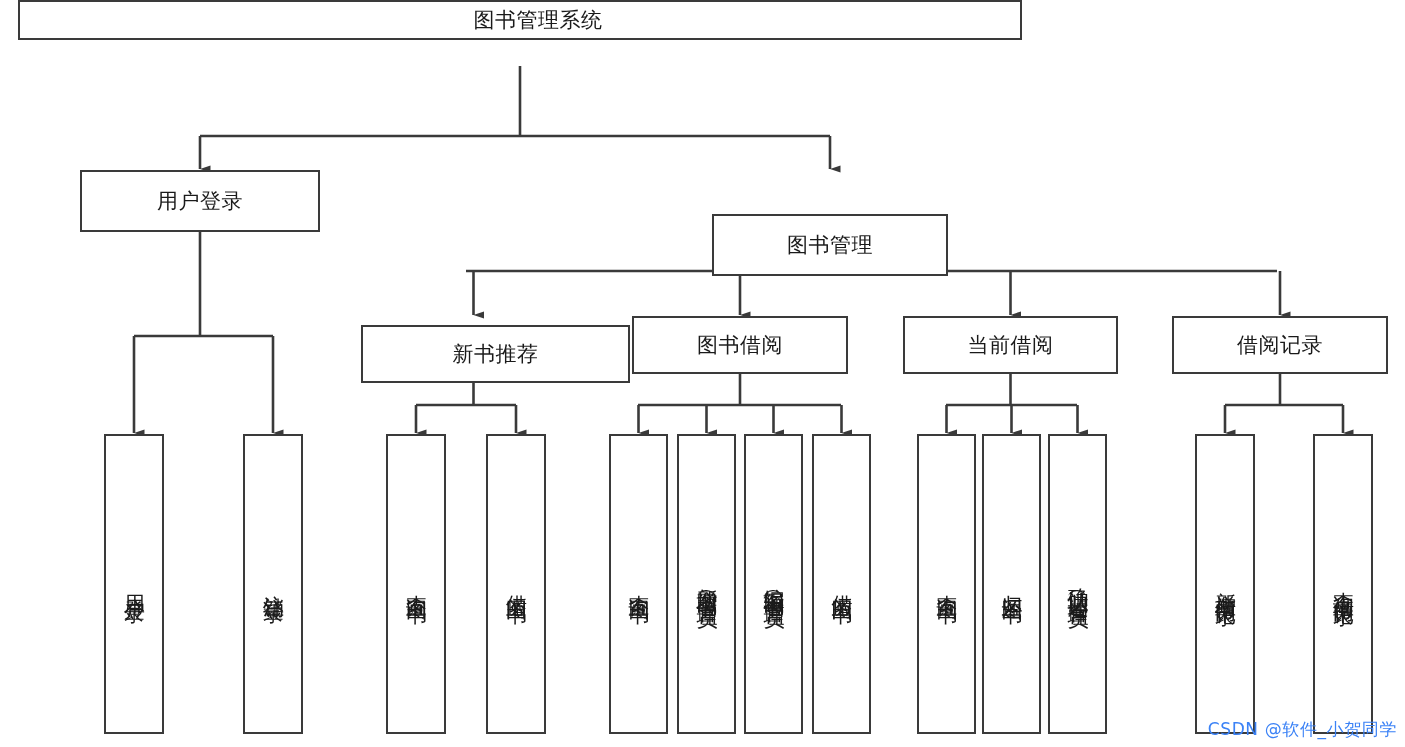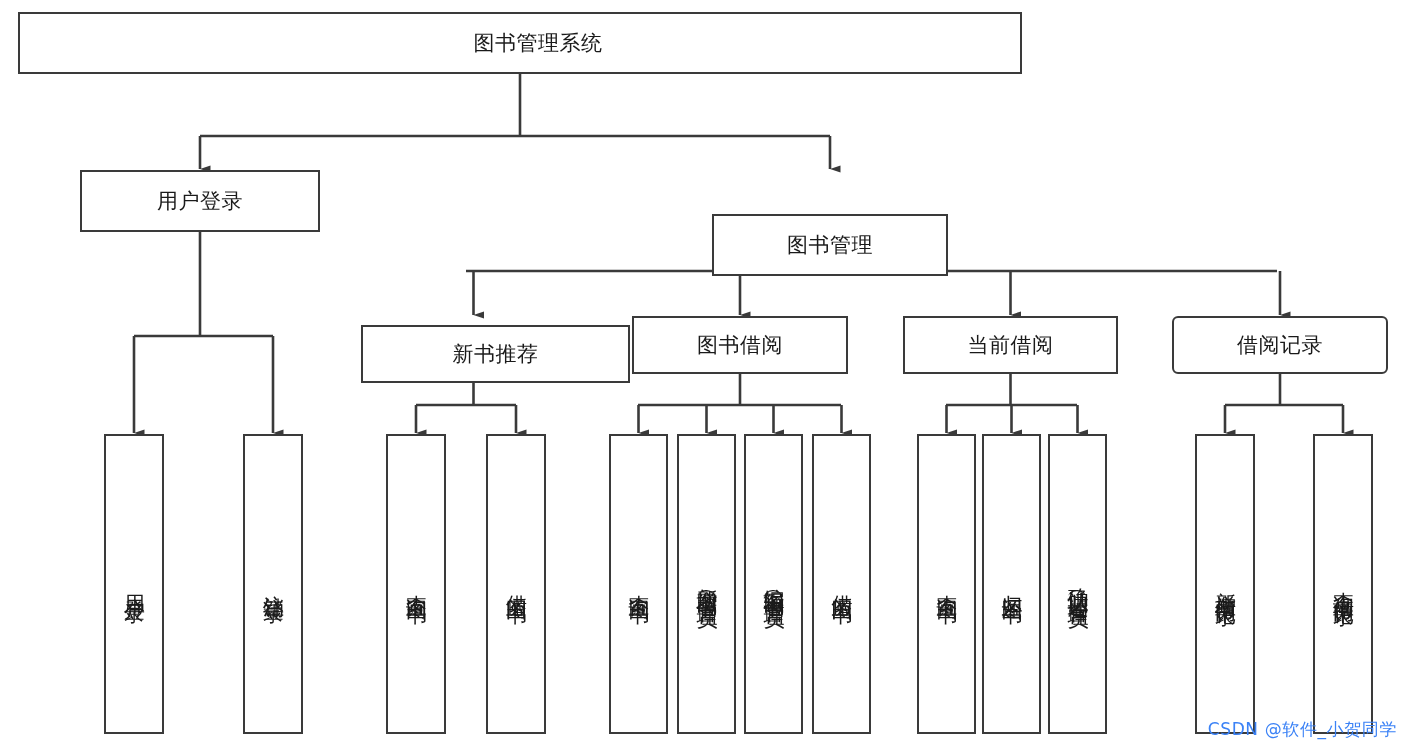--- a/index.html
+++ b/index.html
@@ -116,7 +116,7 @@
   </svg>
 
   <div id="nodes">
-      <div class="node horizontal" style="left: 18px; top: 12px; width: 1004px; height: 62px; padding-left: 36px;">
+      <div class="node horizontal" style="left: 18px; top: 0; width: 1004px; height: 40px; padding-left: 36px;">
         <span class="node-label">图书管理系统</span>
       </div>
       <div class="node horizontal" style="left: 80px; top: 170px; width: 240px; height: 62px;">

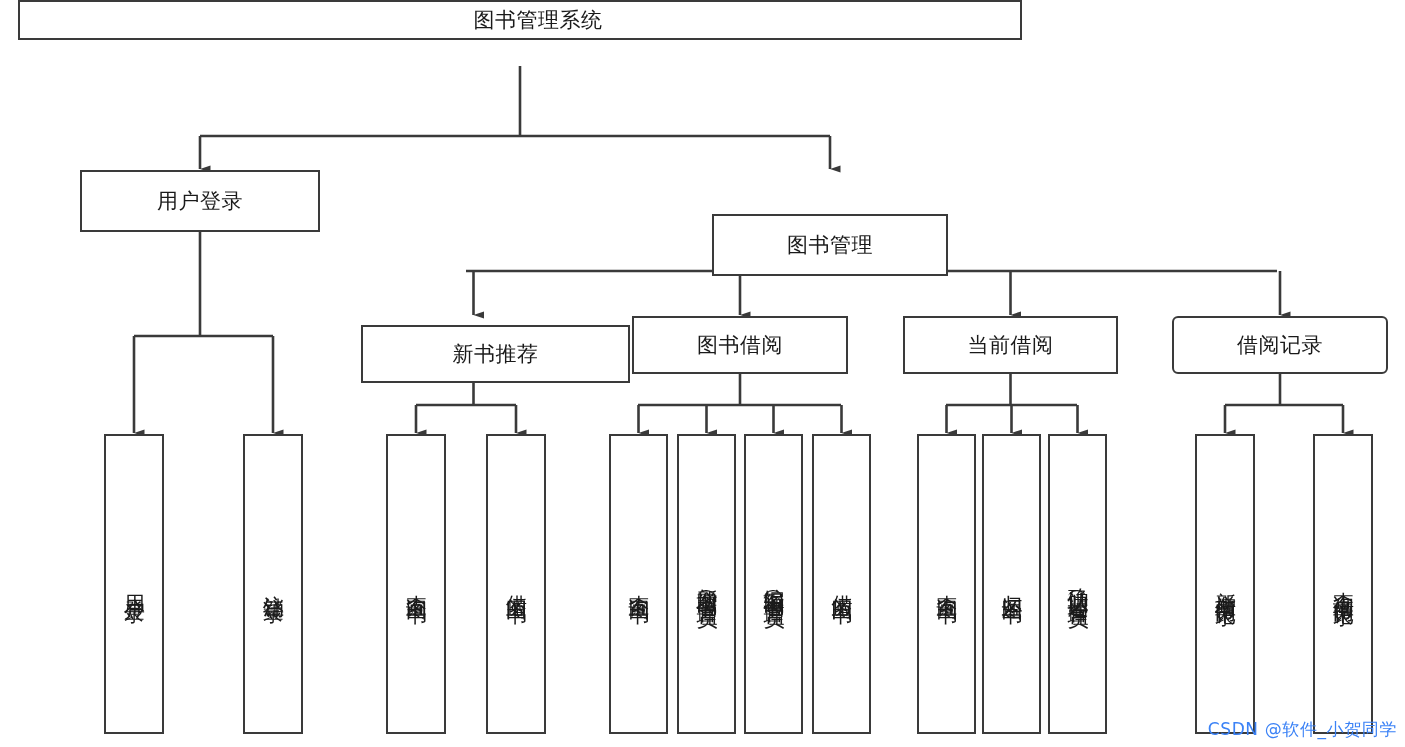--- a/index.html
+++ b/index.html
@@ -134,7 +134,7 @@
       <div class="node horizontal" style="left: 903px; top: 316px; width: 215px; height: 58px; align-items: center;">
         <span class="node-label">当前借阅</span>
       </div>
-      <div class="node horizontal" style="left: 1172px; top: 316px; width: 216px; height: 58px; border-radius: 6px;">
+      <div class="node horizontal" style="left: 1172px; top: 316px; width: 216px; height: 58px;">
         <span class="node-label">借阅记录</span>
       </div>
       <div class="node vertical" style="left: 104px; top: 434px; width: 60px; height: 300px;">

